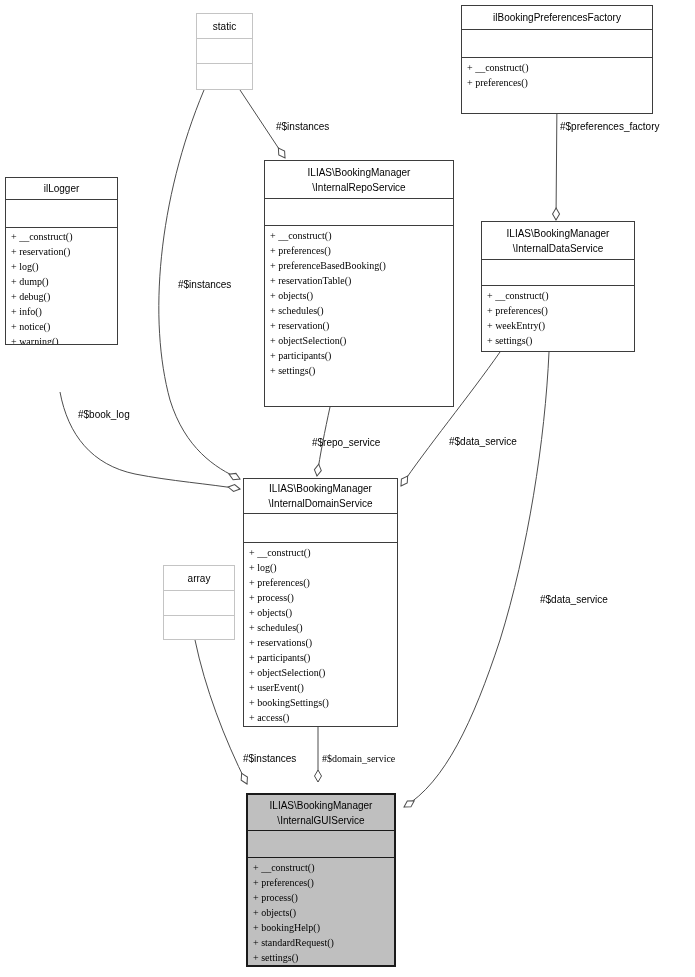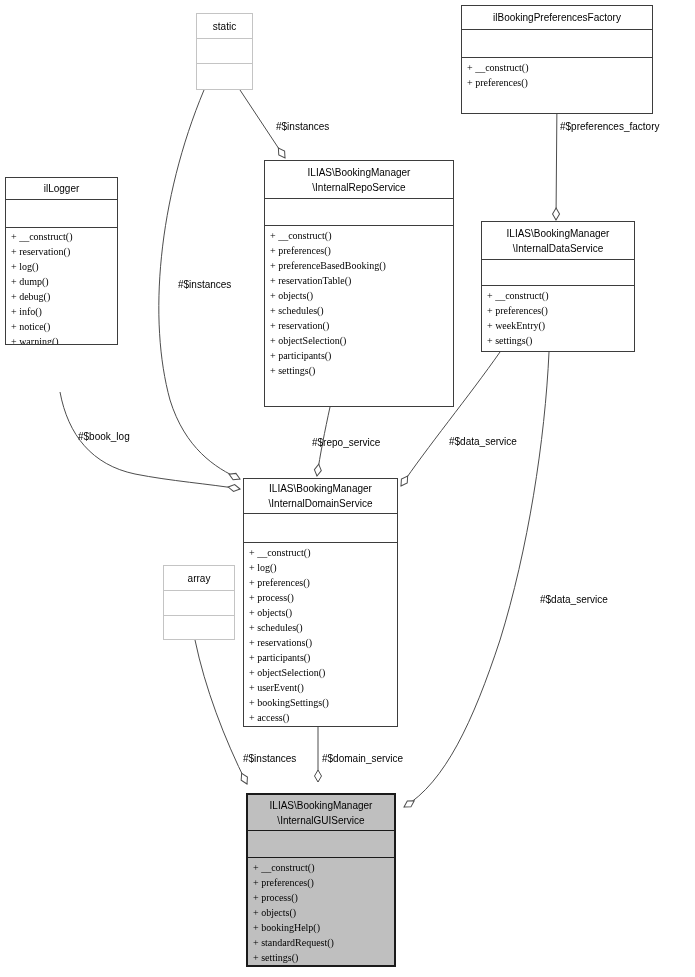--- a/index.html
+++ b/index.html
@@ -176,7 +176,7 @@
   <div class="edge-label" style="left:276px;top:120px;">#$instances</div>
   <div class="edge-label" style="left:560px;top:120px;">#$preferences_factory</div>
   <div class="edge-label" style="left:178px;top:278px;">#$instances</div>
-  <div class="edge-label" style="left:78px;top:430px;">#$book_log</div>
+  <div class="edge-label" style="left:78px;top:408px;">#$book_log</div>
   <div class="edge-label" style="left:312px;top:436px;">#$repo_service</div>
   <div class="edge-label" style="left:449px;top:435px;">#$data_service</div>
   <div class="edge-label" style="left:540px;top:593px;">#$data_service</div>

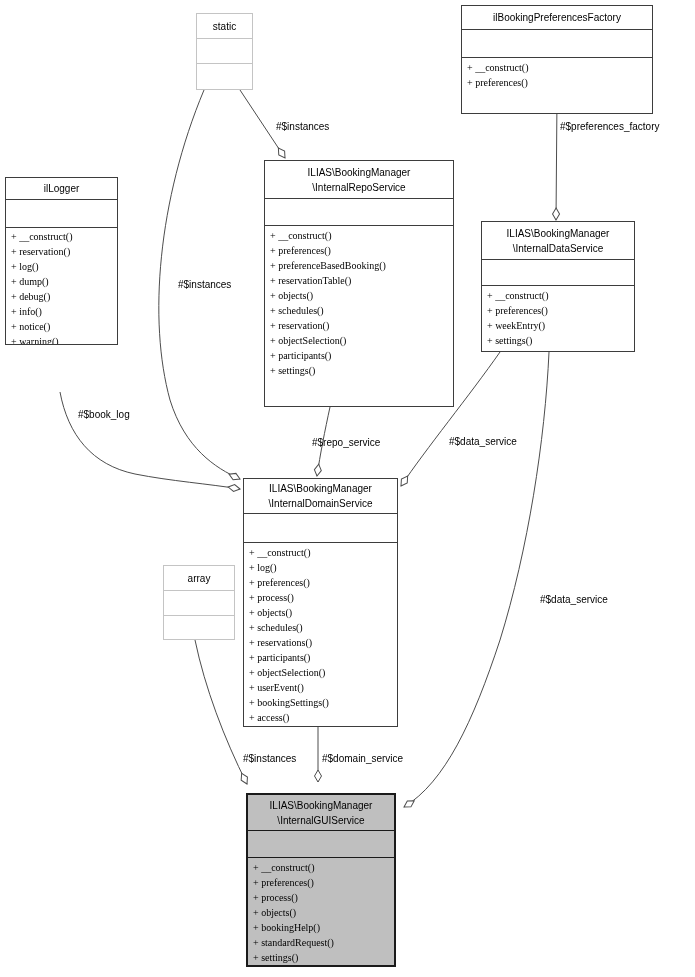--- a/index.html
+++ b/index.html
@@ -181,7 +181,7 @@
   <div class="edge-label" style="left:449px;top:435px;">#$data_service</div>
   <div class="edge-label" style="left:540px;top:593px;">#$data_service</div>
   <div class="edge-label" style="left:243px;top:752px;">#$instances</div>
-  <div class="edge-label" style="left:322px;top:752px;">#$domain_service</div>
+  <div class="edge-label" style="left:322px;top:752px;font-family:Liberation Serif, serif;">#$domain_service</div>
 
 </div>
 

